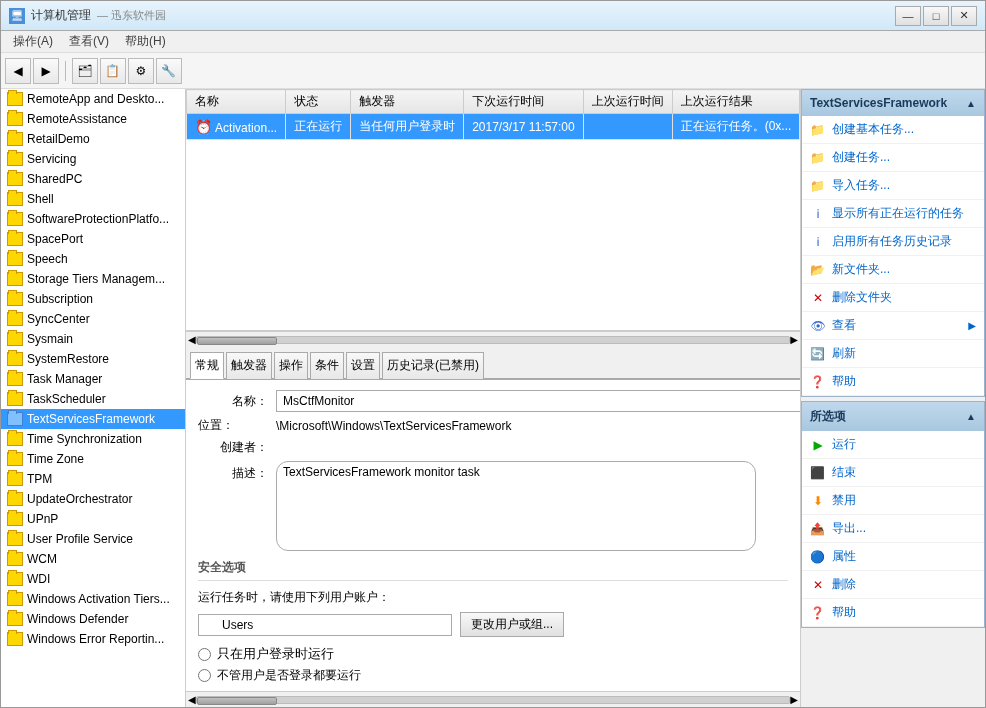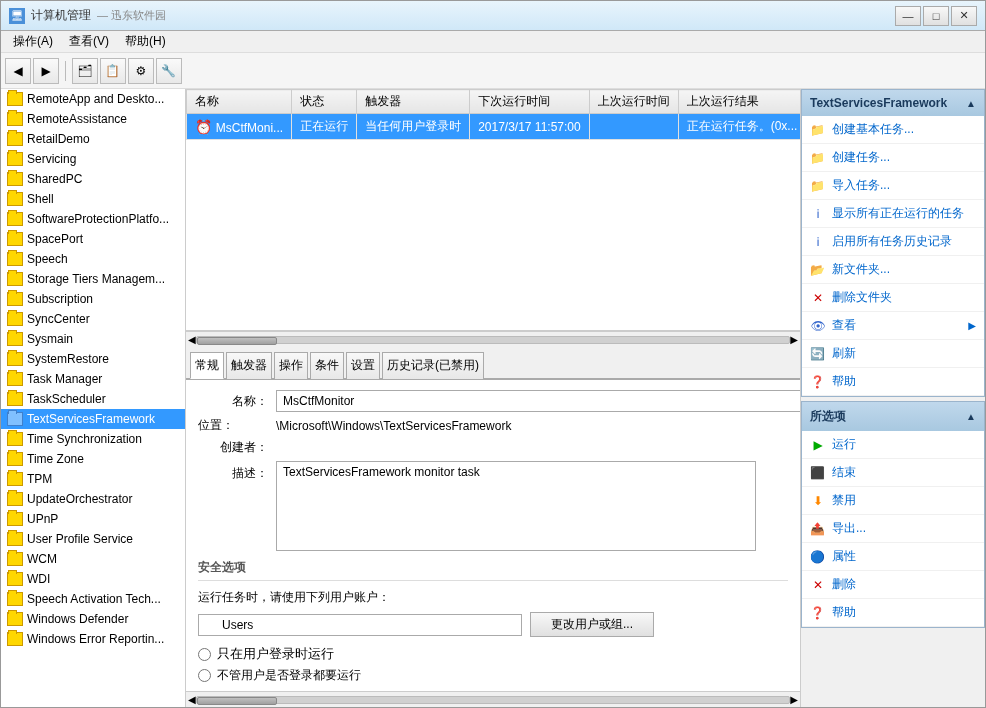--- a/index.html
+++ b/index.html
@@ -15,7 +15,7 @@
     .title-btn { width: 26px; height: 20px; background: linear-gradient(to bottom, #f8f8f8, #e0e0e0); border: 1px solid #aaa; cursor: pointer; display: flex; align-items: center; justify-content: center; font-size: 11px; color: #333; }
     
     .menu-bar { background: #f0f0f0; height: 22px; display: flex; align-items: center; padding: 0 4px; border-bottom: 1px solid #ddd; }
-    .menu-item { padding: 8px 8px; cursor: pointer; font-size: 12px; color: #000000; }
+    .menu-item { padding: 8px 8px; cursor: pointer; font-size: 12px; color: #404040; }
     
     .toolbar { background: #f5f5f5; height: 36px; display: flex; align-items: center; padding: 0 4px; border-bottom: 1px solid #ddd; gap: 2px; }
     .toolbar-btn { width: 26px; height: 26px; background: linear-gradient(to bottom, #fafafa, #e8e8e8); border: 1px solid #bbb; cursor: pointer; display: flex; align-items: center; justify-content: center; font-size: 12px; }

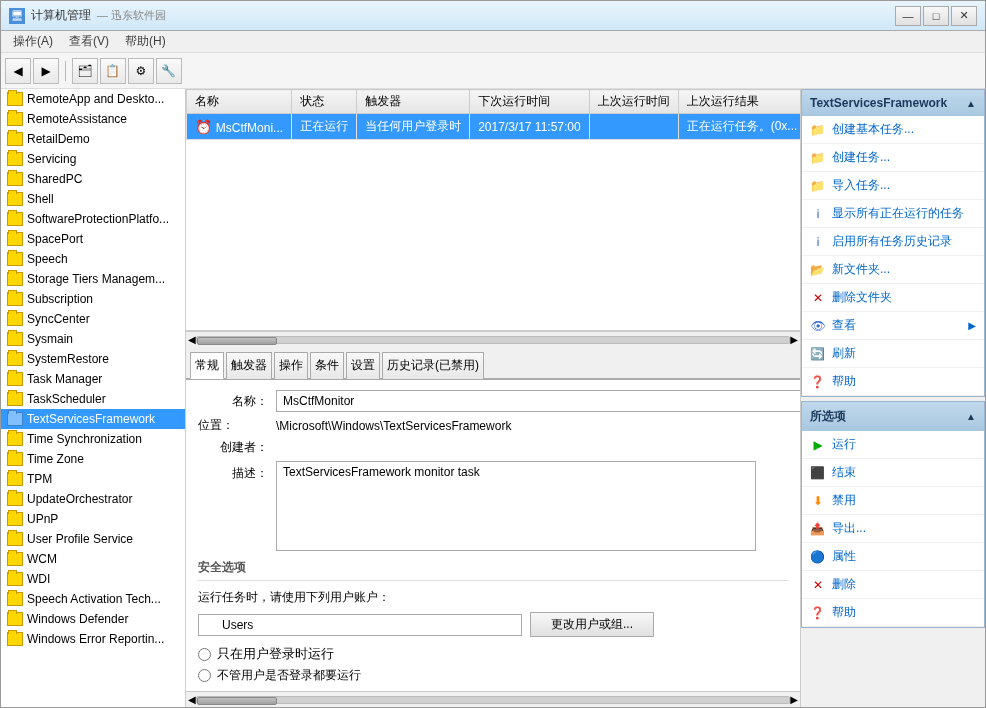--- a/index.html
+++ b/index.html
@@ -241,7 +241,7 @@
             <tr class="task-row selected">
               <td>
                 <span class="task-icon-blue">⏰</span>
-                <span>MsCtfMoni...</span>
+                <span>Activation...</span>
               </td>
               <td>正在运行</td>
               <td>当任何用户登录时</td>

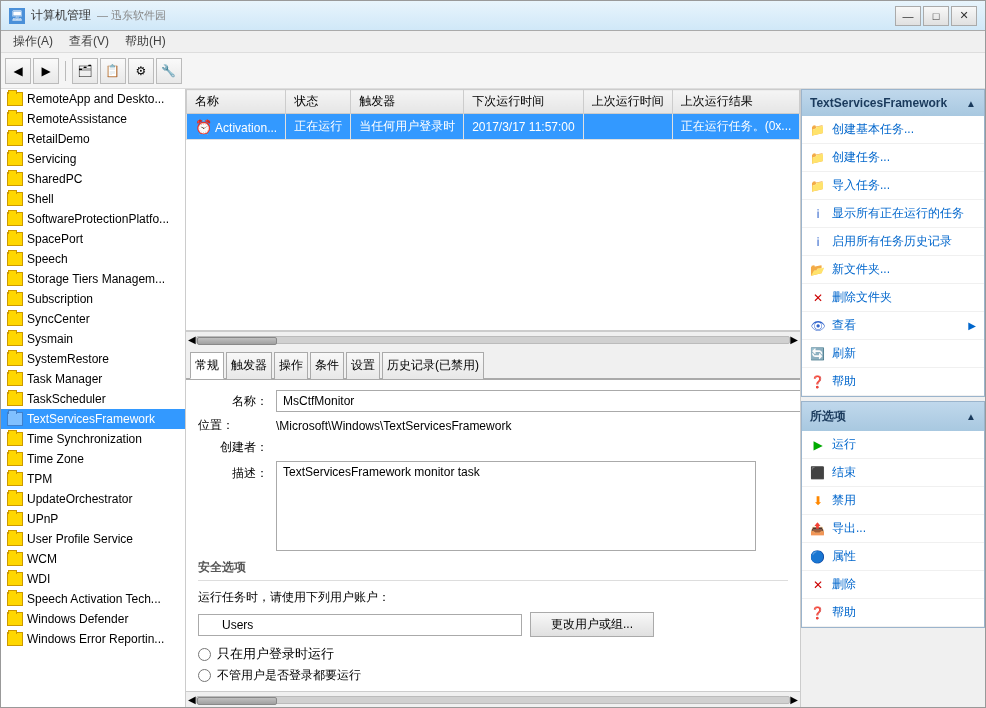--- a/index.html
+++ b/index.html
@@ -285,7 +285,7 @@
             <span style="font-size:12px;"></span>
 
             <span style="text-align:right; font-size:12px; align-self:start; padding-top:4px;">描述：</span>
-            <textarea class="detail-input" style="width: 480px; height: 90px; resize: none; font-size: 12px; font-family: inherit;">TextServicesFramework monitor task</textarea>
+            <textarea class="detail-input" style="width: 480px; height: 90px; resize: none; font-size: 12px; font-family: inherit; border-radius: 12px;">TextServicesFramework monitor task</textarea>
           </div>
 
           <div style="margin-top: 8px;">

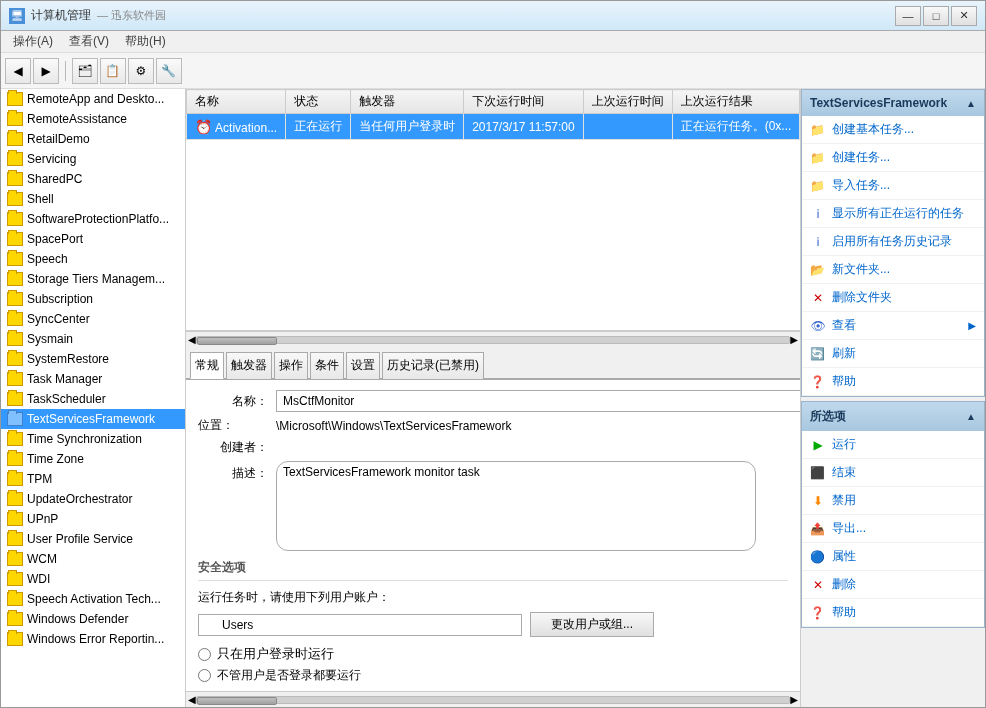--- a/index.html
+++ b/index.html
@@ -210,7 +210,7 @@
         </div>
         <div class="sidebar-item">
           <div class="folder-icon"></div>
-          <span>Speech Activation Tech...</span>
+          <span>Windows Activation Tiers...</span>
         </div>
         <div class="sidebar-item">
           <div class="folder-icon"></div>

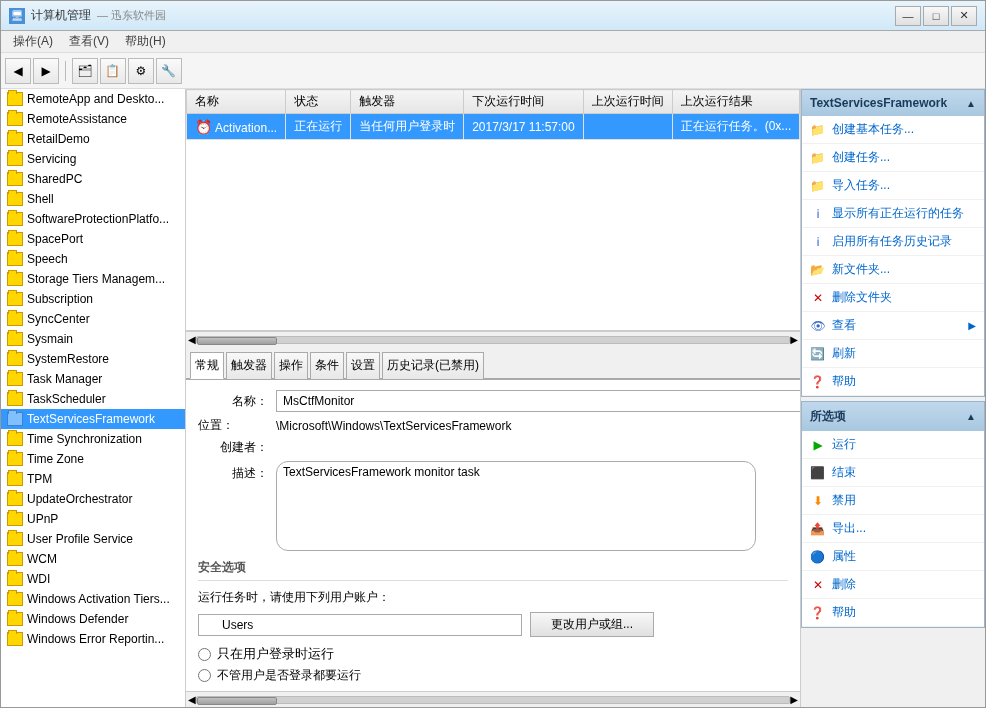--- a/index.html
+++ b/index.html
@@ -292,7 +292,7 @@
             <div style="font-size:12px; font-weight:bold; color:#555; border-bottom:1px solid #ddd; padding-bottom:4px; margin-bottom:8px;">安全选项</div>
             <div style="font-size:12px; margin-bottom:6px;">运行任务时，请使用下列用户账户：</div>
             <div style="display:flex; align-items:center; gap:8px; margin-bottom:8px;">
-              <input type="text" class="detail-input" style="width: 324px; padding-left: 23px;" value="Users">
+              <input type="text" class="detail-input" style="width: 254px; padding-left: 23px;" value="Users">
               <button style="padding:3px 20px; font-size:12px; border:1px solid #aaa; background:linear-gradient(to bottom,#f8f8f8,#e0e0e0); cursor:pointer;">更改用户或组...</button>
             </div>
             <div style="display:flex; align-items:center; gap:6px; margin-bottom:4px;">

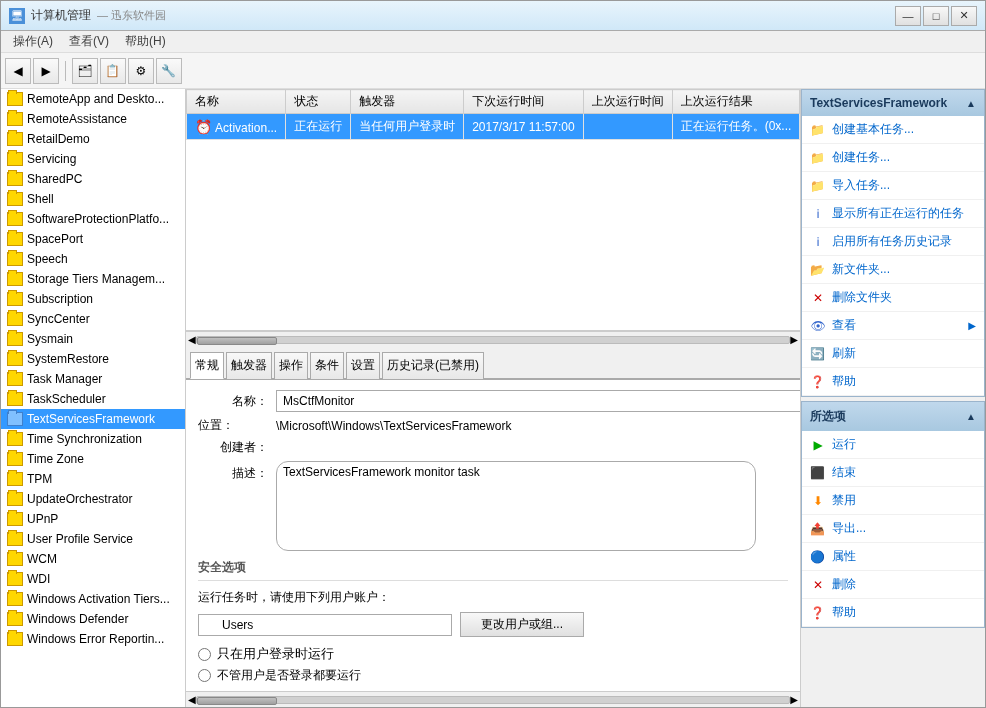--- a/index.html
+++ b/index.html
@@ -293,7 +293,7 @@
             <div style="font-size:12px; margin-bottom:6px;">运行任务时，请使用下列用户账户：</div>
             <div style="display:flex; align-items:center; gap:8px; margin-bottom:8px;">
               <input type="text" class="detail-input" style="width: 254px; padding-left: 23px;" value="Users">
-              <button style="padding:3px 20px; font-size:12px; border:1px solid #aaa; background:linear-gradient(to bottom,#f8f8f8,#e0e0e0); cursor:pointer;">更改用户或组...</button>
+              <button style="padding:3px 10px; font-size:12px; border:1px solid #aaa; background:linear-gradient(to bottom,#f8f8f8,#e0e0e0); cursor:pointer;">更改用户或组...</button>
             </div>
             <div style="display:flex; align-items:center; gap:6px; margin-bottom:4px;">
               <input type="radio" name="run_option" style="">

